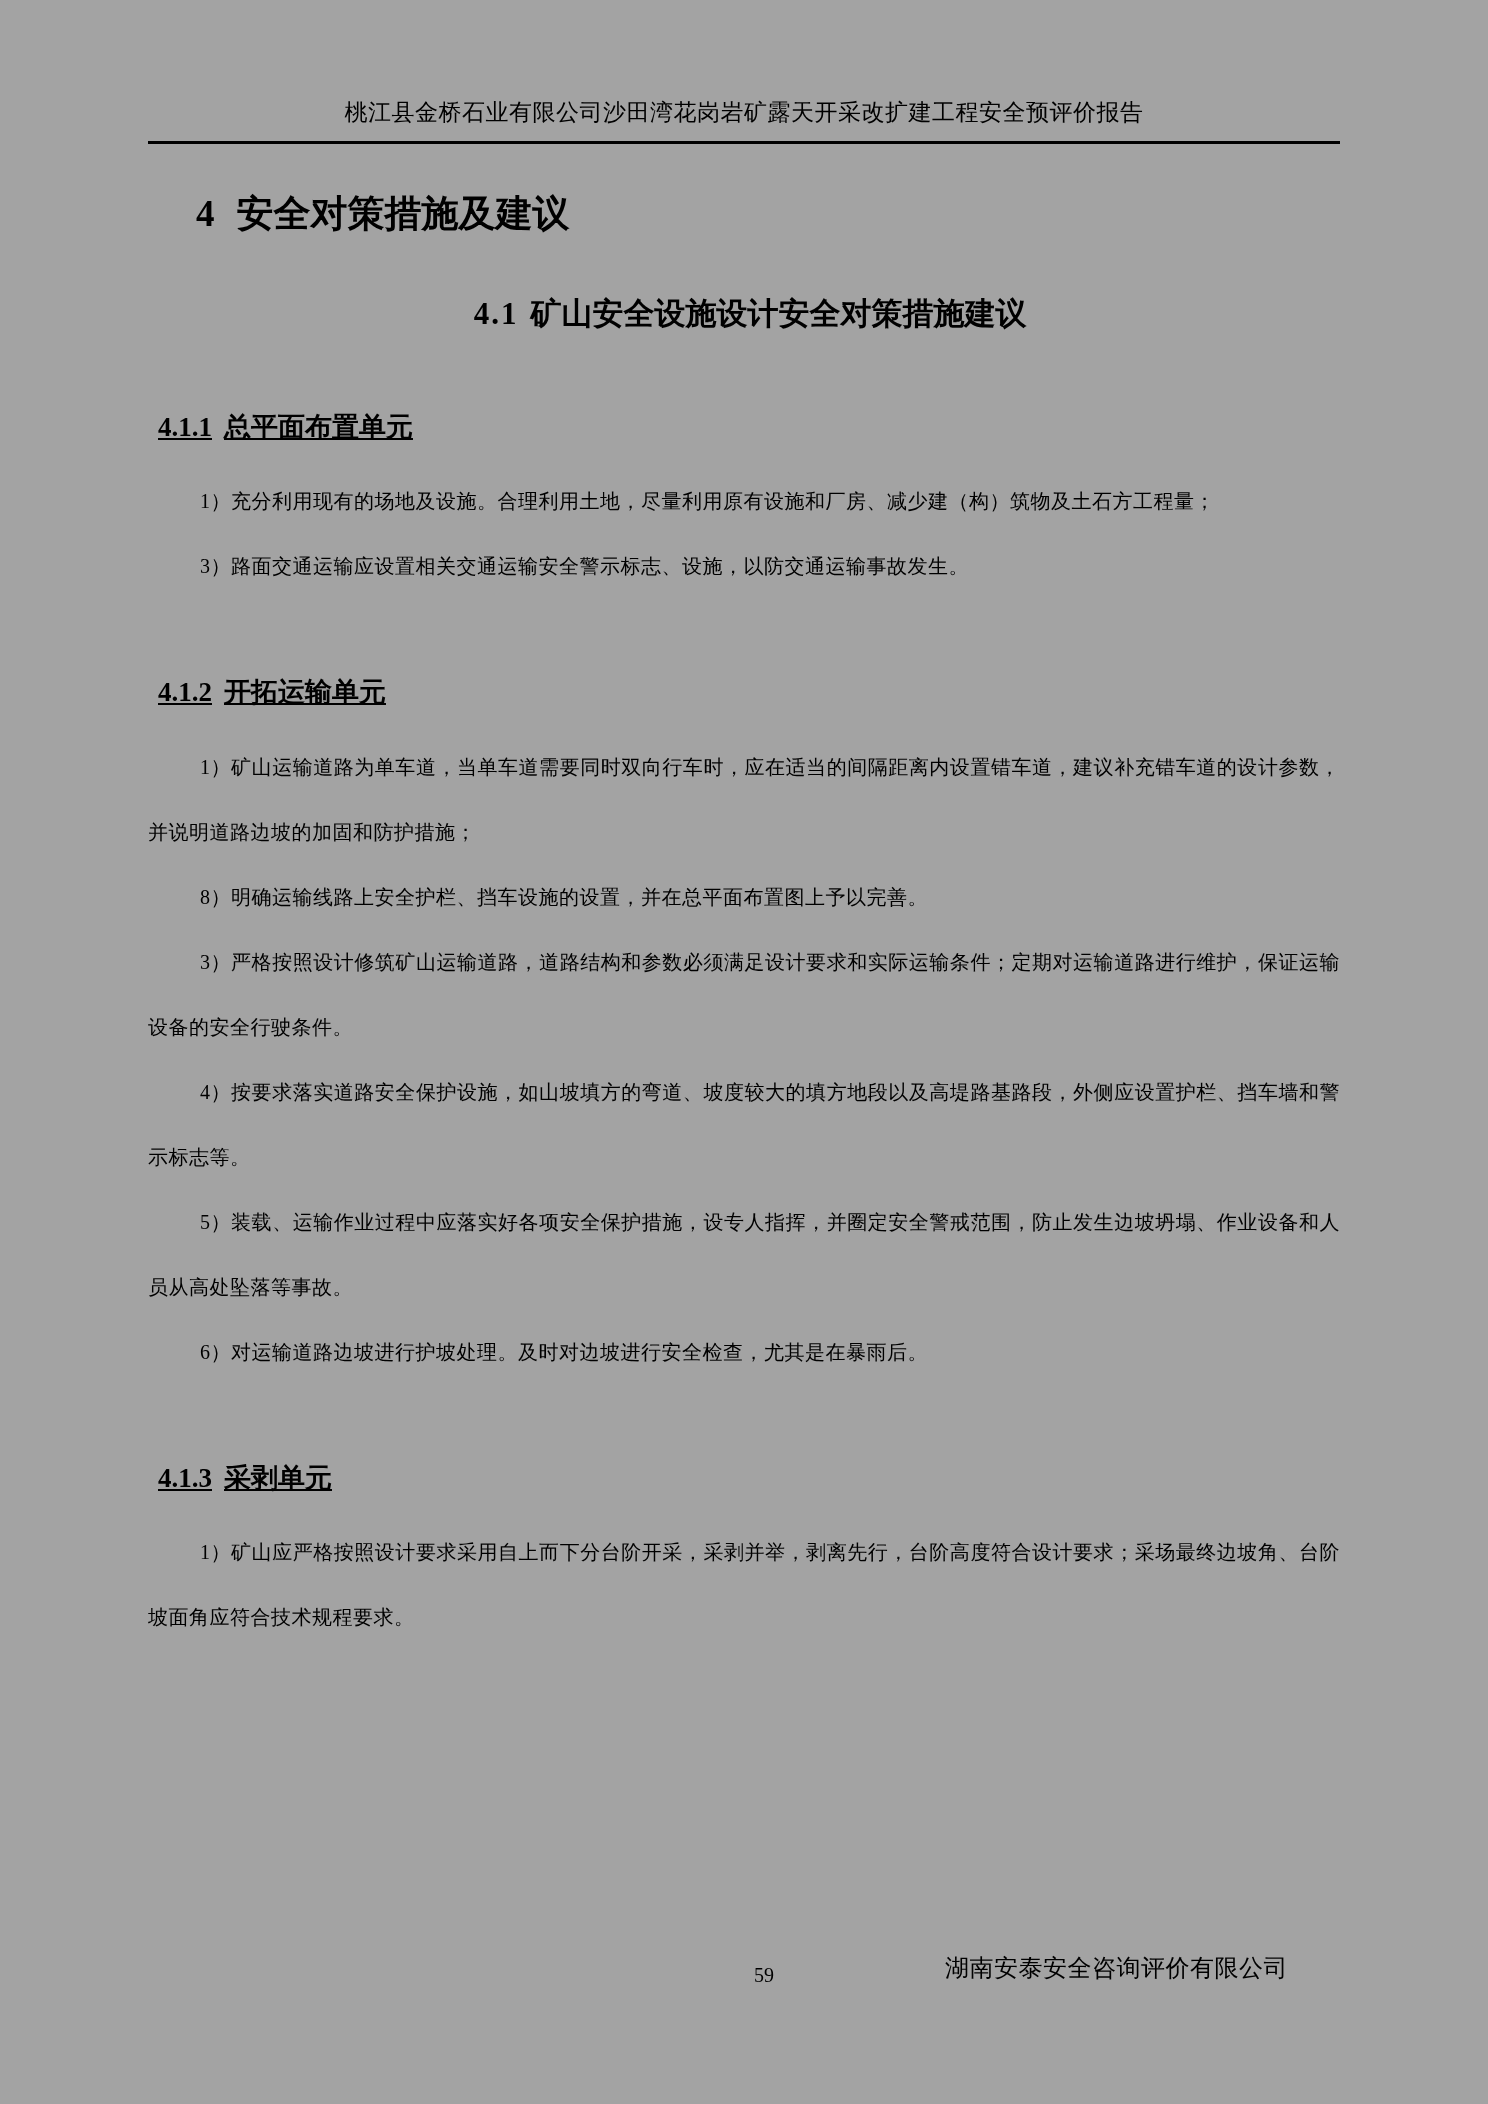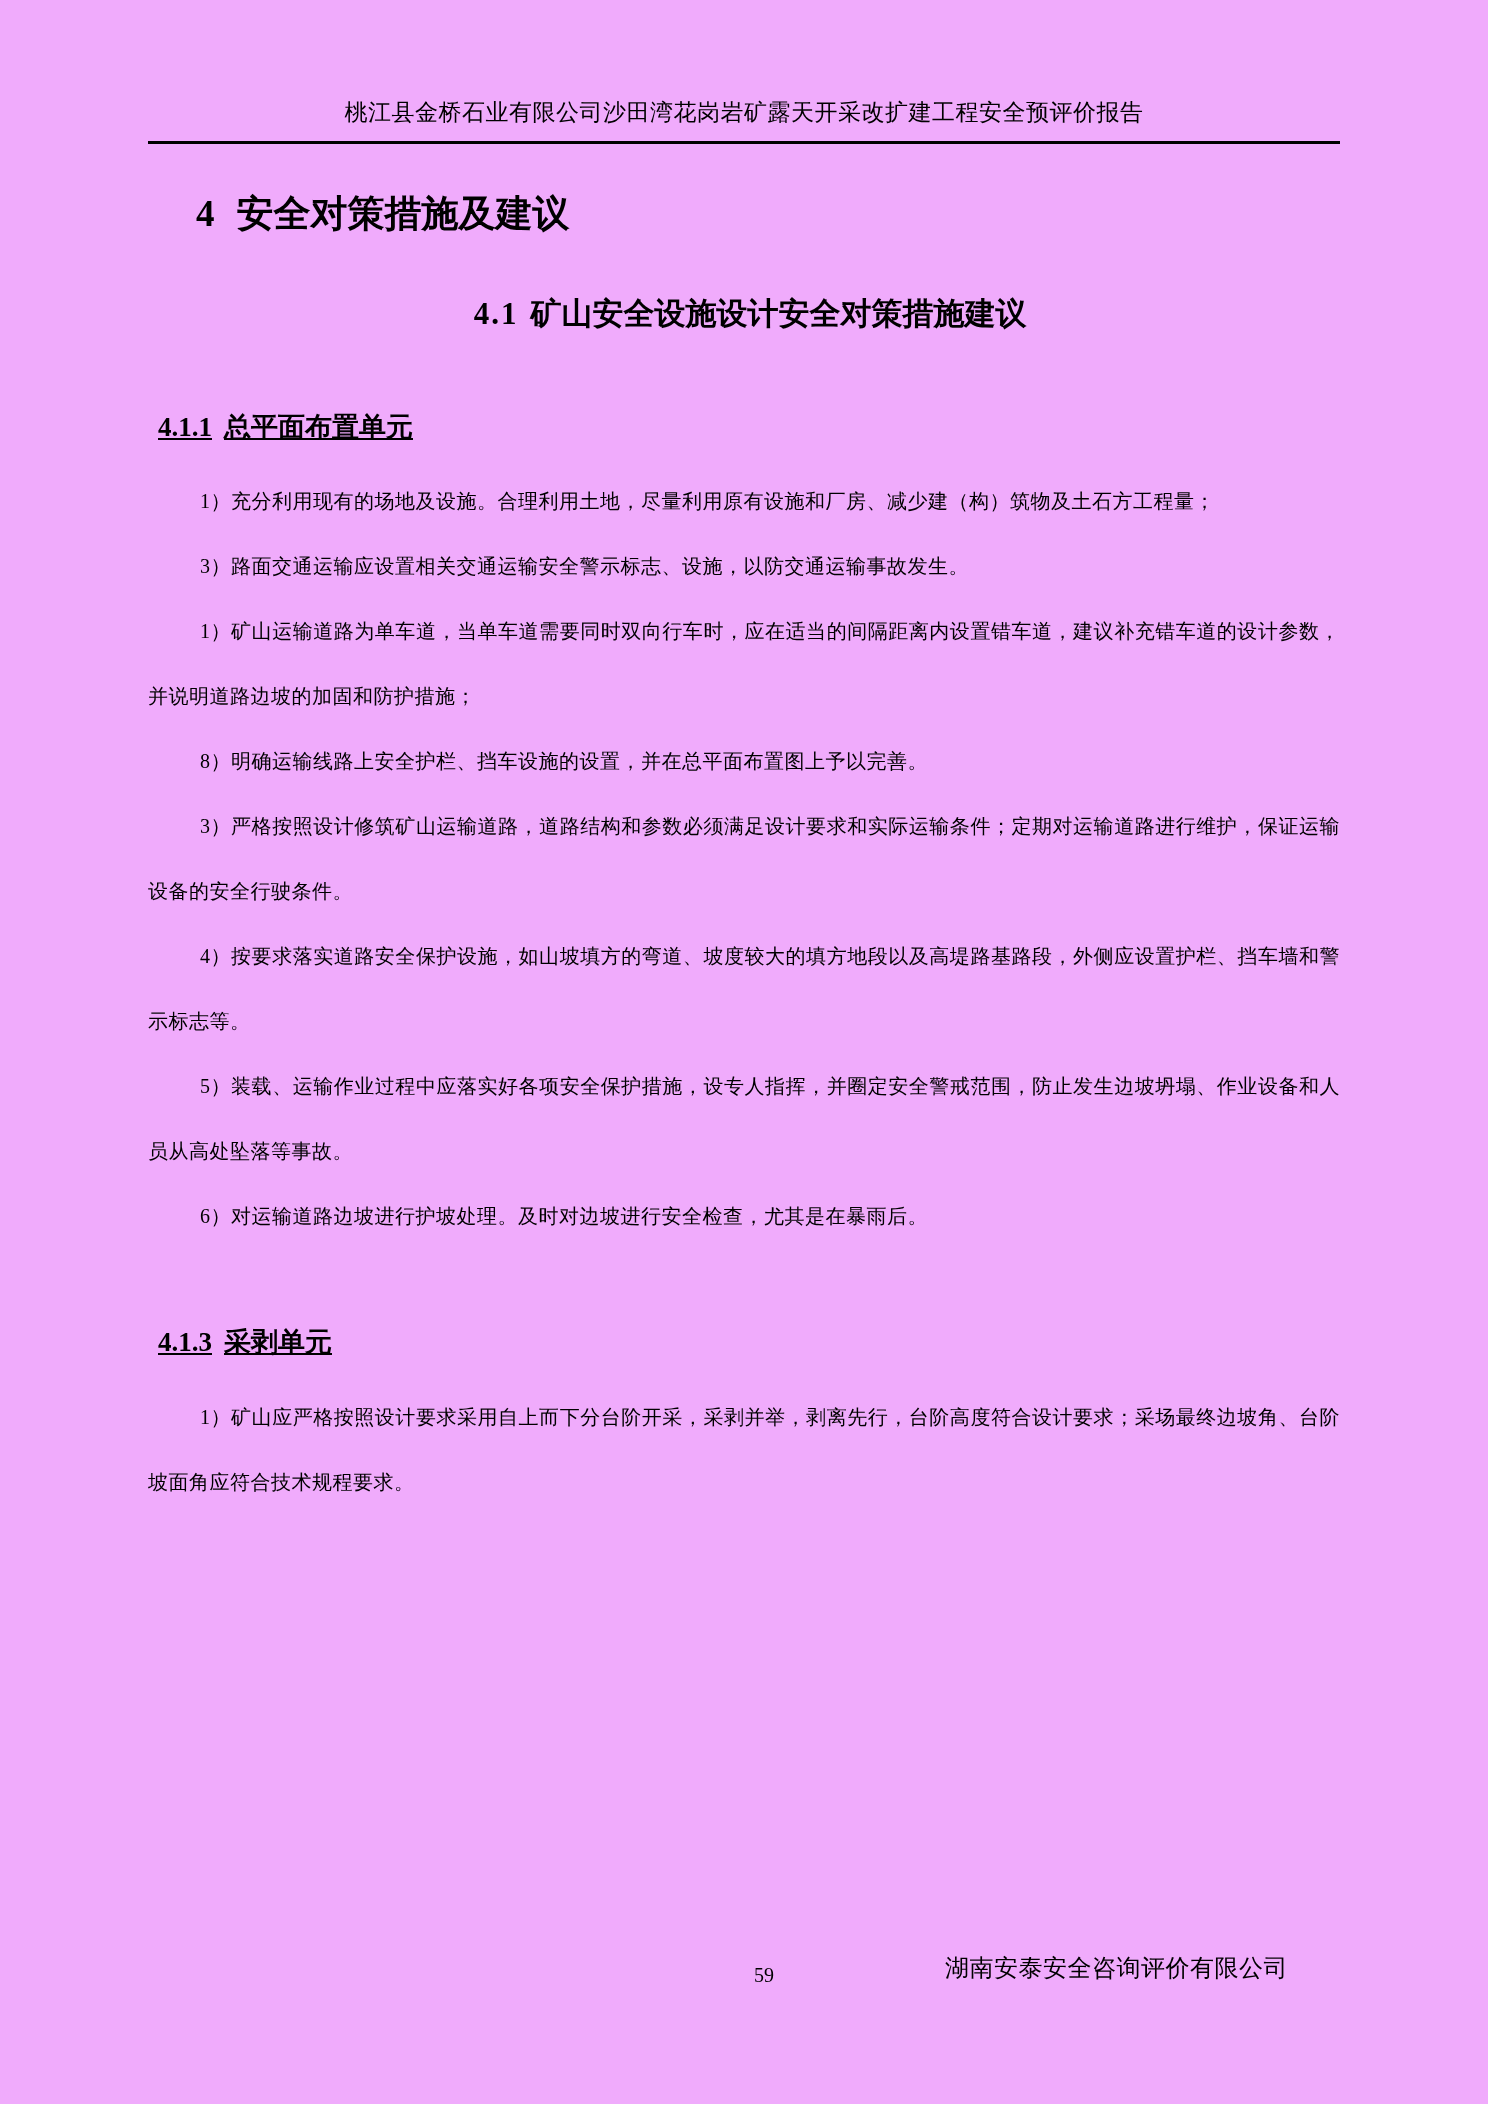--- a/index.html
+++ b/index.html
@@ -9,7 +9,7 @@
     width: 1488px;
     height: 2104px;
     margin: 0 auto;
-    background: #f0abfc;
+    background: #a3a3a3;
     color: #000000;
     font-family: "Liberation Serif", "DejaVu Serif", serif;
     overflow: hidden;

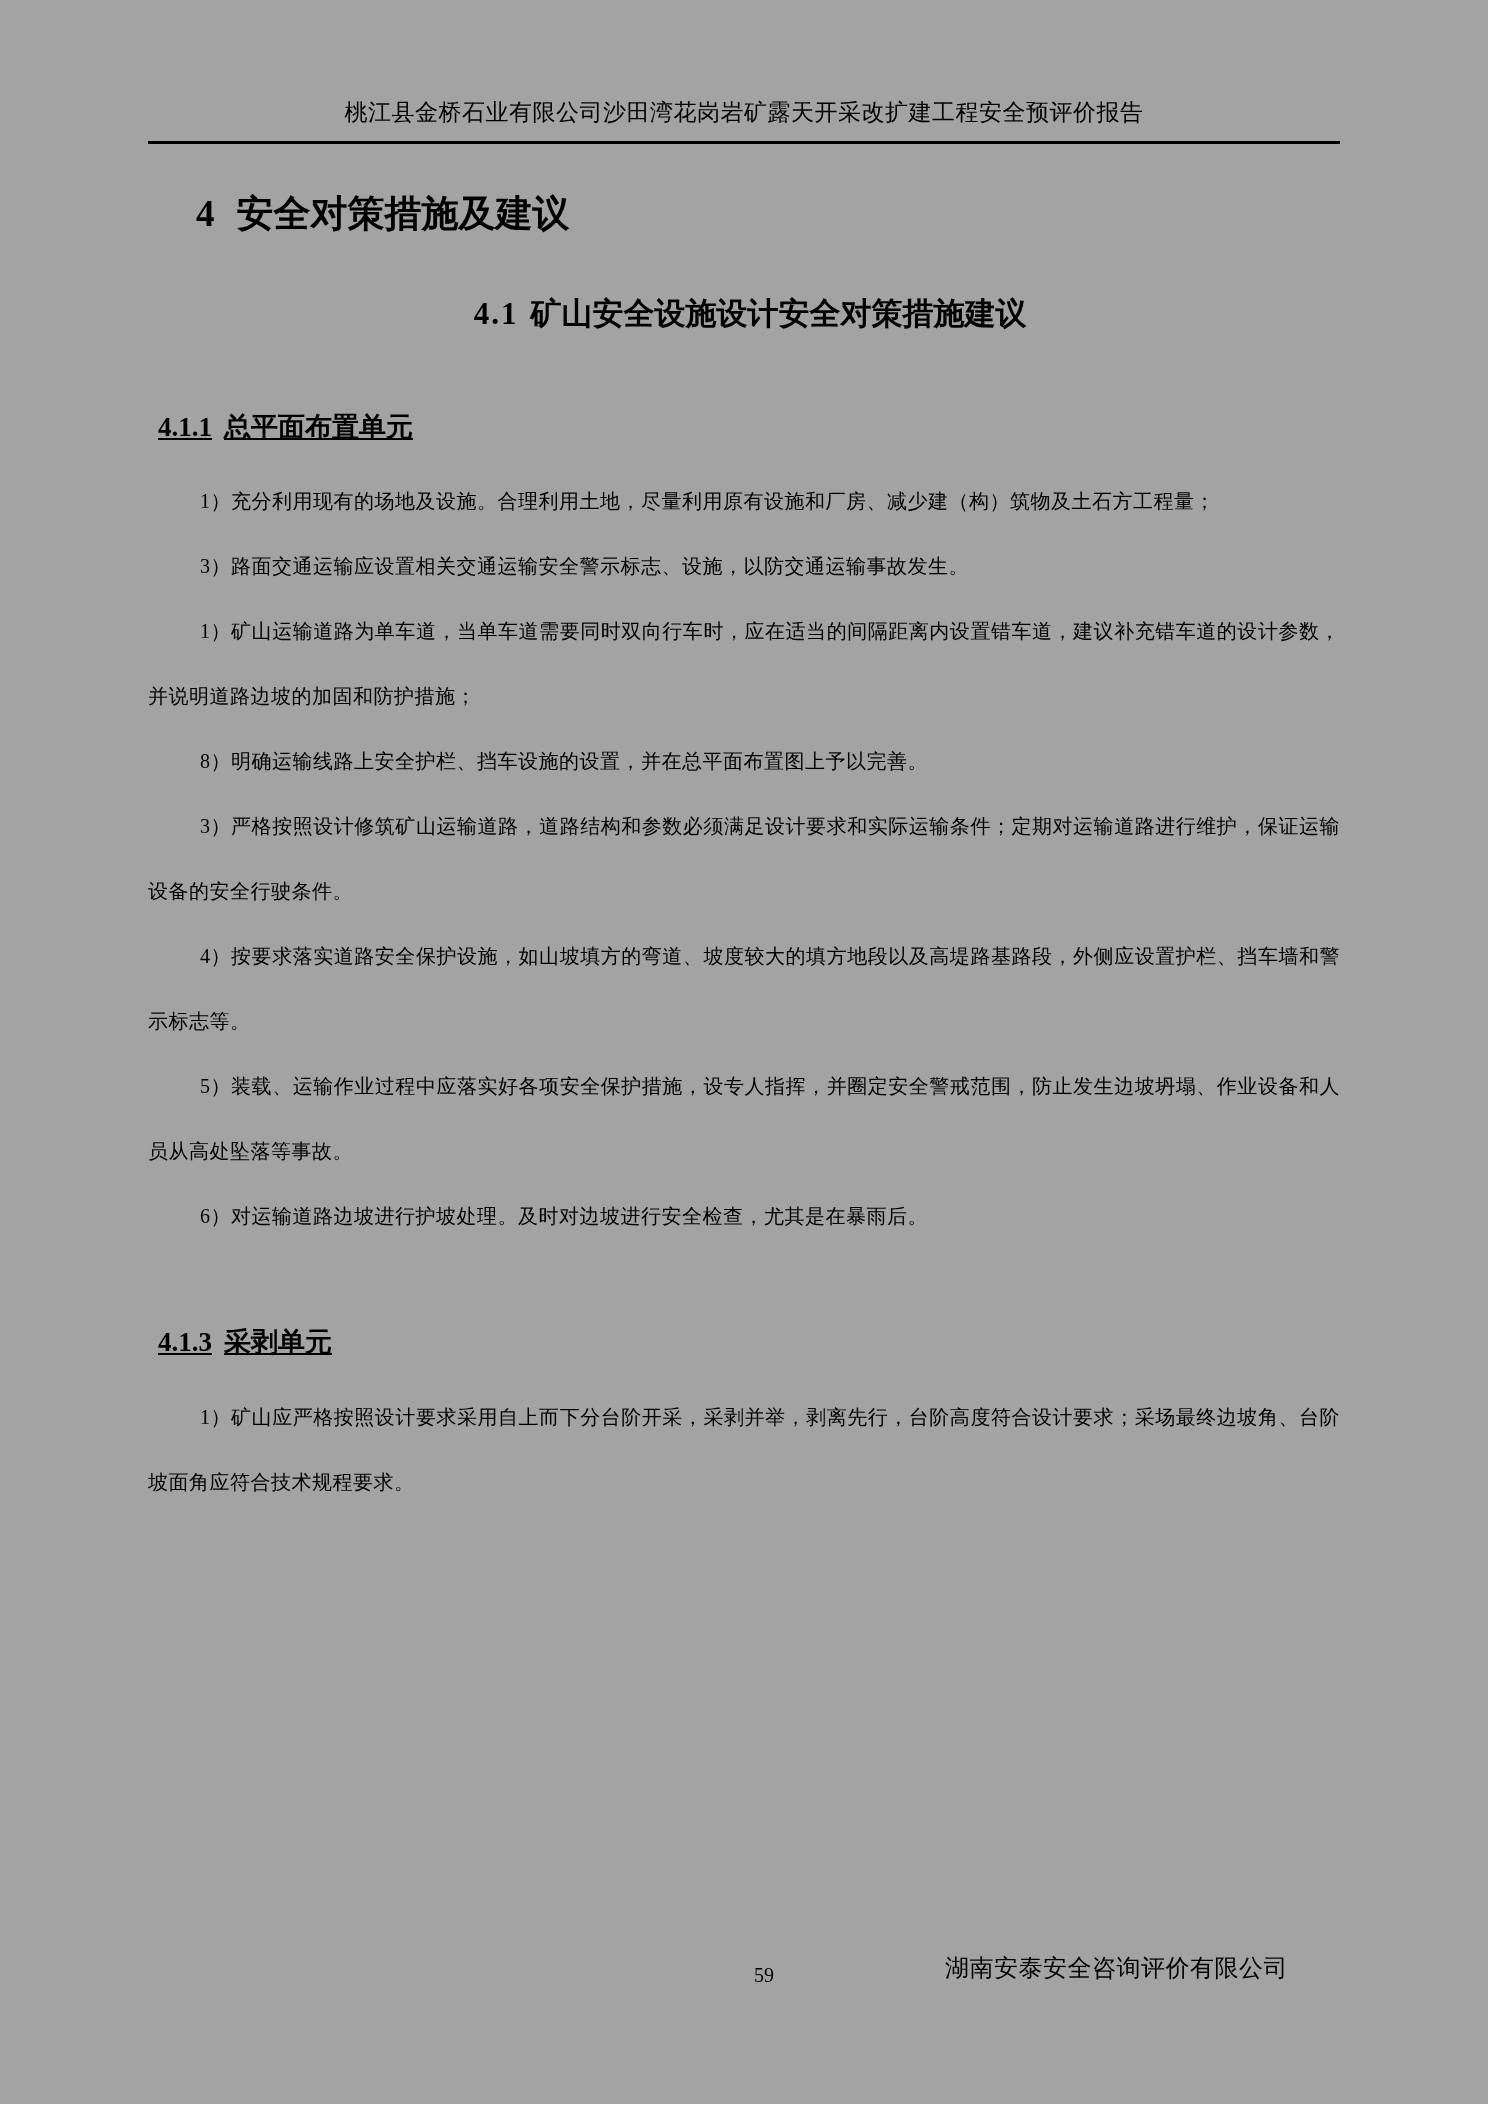--- a/index.html
+++ b/index.html
@@ -113,6 +113,9 @@
     <p class="body-para">1）充分利用现有的场地及设施。合理利用土地，尽量利用原有设施和厂房、减少建（构）筑物及土石方工程量；</p>
     <p class="body-para">3）路面交通运输应设置相关交通运输安全警示标志、设施，以防交通运输事故发生。</p>
 
+    <h3 class="heading subsection-heading">
+      <span class="num">4.1.2</span><span class="txt">开拓运输单元</span>
+    </h3>
 
     <p class="body-para">1）矿山运输道路为单车道，当单车道需要同时双向行车时，应在适当的间隔距离内设置错车道，建议补充错车道的设计参数，并说明道路边坡的加固和防护措施；</p>
     <p class="body-para">8）明确运输线路上安全护栏、挡车设施的设置，并在总平面布置图上予以完善。</p>

